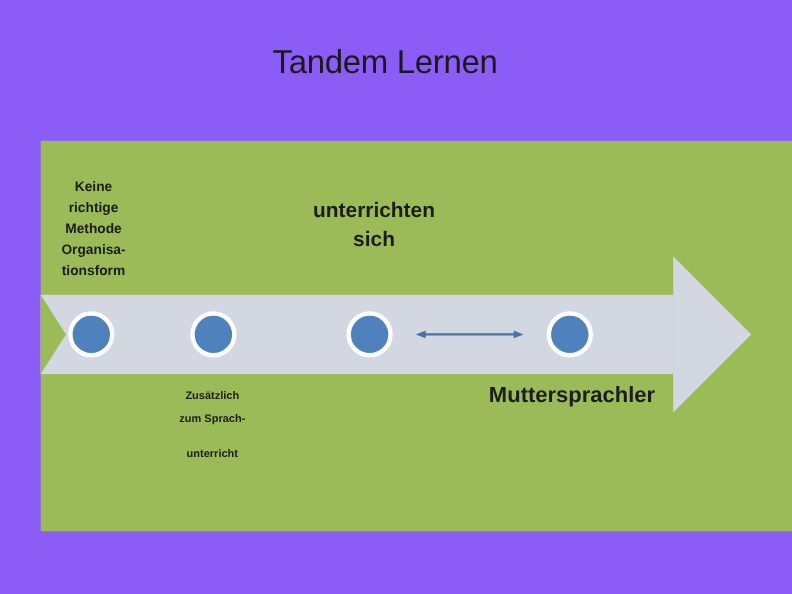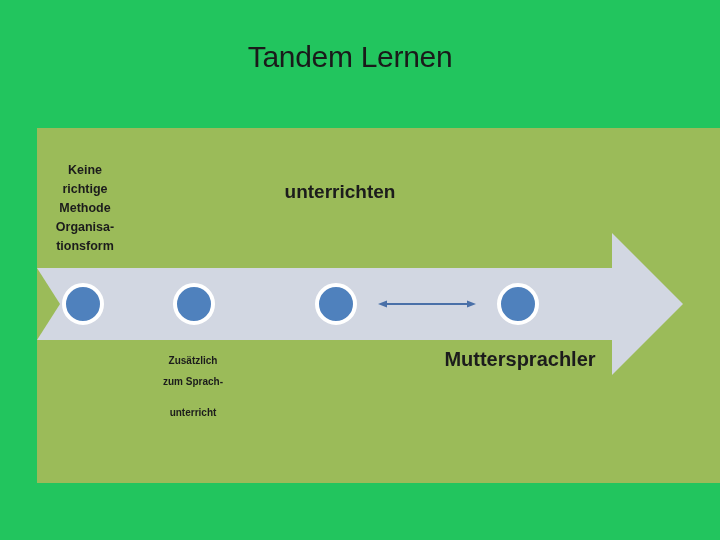--- a/index.html
+++ b/index.html
@@ -7,7 +7,7 @@
     position: relative;
     width: 720px;
     height: 540px;
-    background: #22c55e;
+    background: #8b5cf6;
     overflow: hidden;
     font-family: "Liberation Sans", sans-serif;
     color: var(--label_text, #1c1c1c);

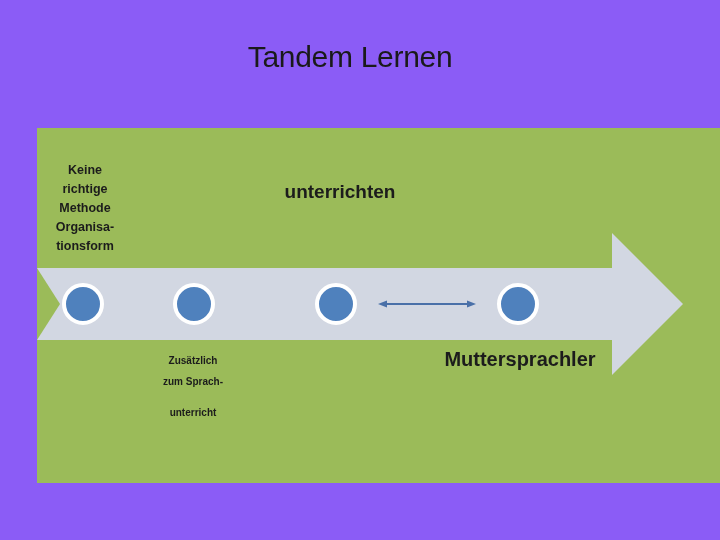--- a/index.html
+++ b/index.html
@@ -127,6 +127,7 @@
 
     <div class="label label-partners">
       <span>unterrichten</span>
+      <span>sich</span>
     </div>
 
     <div class="label label-additional">

